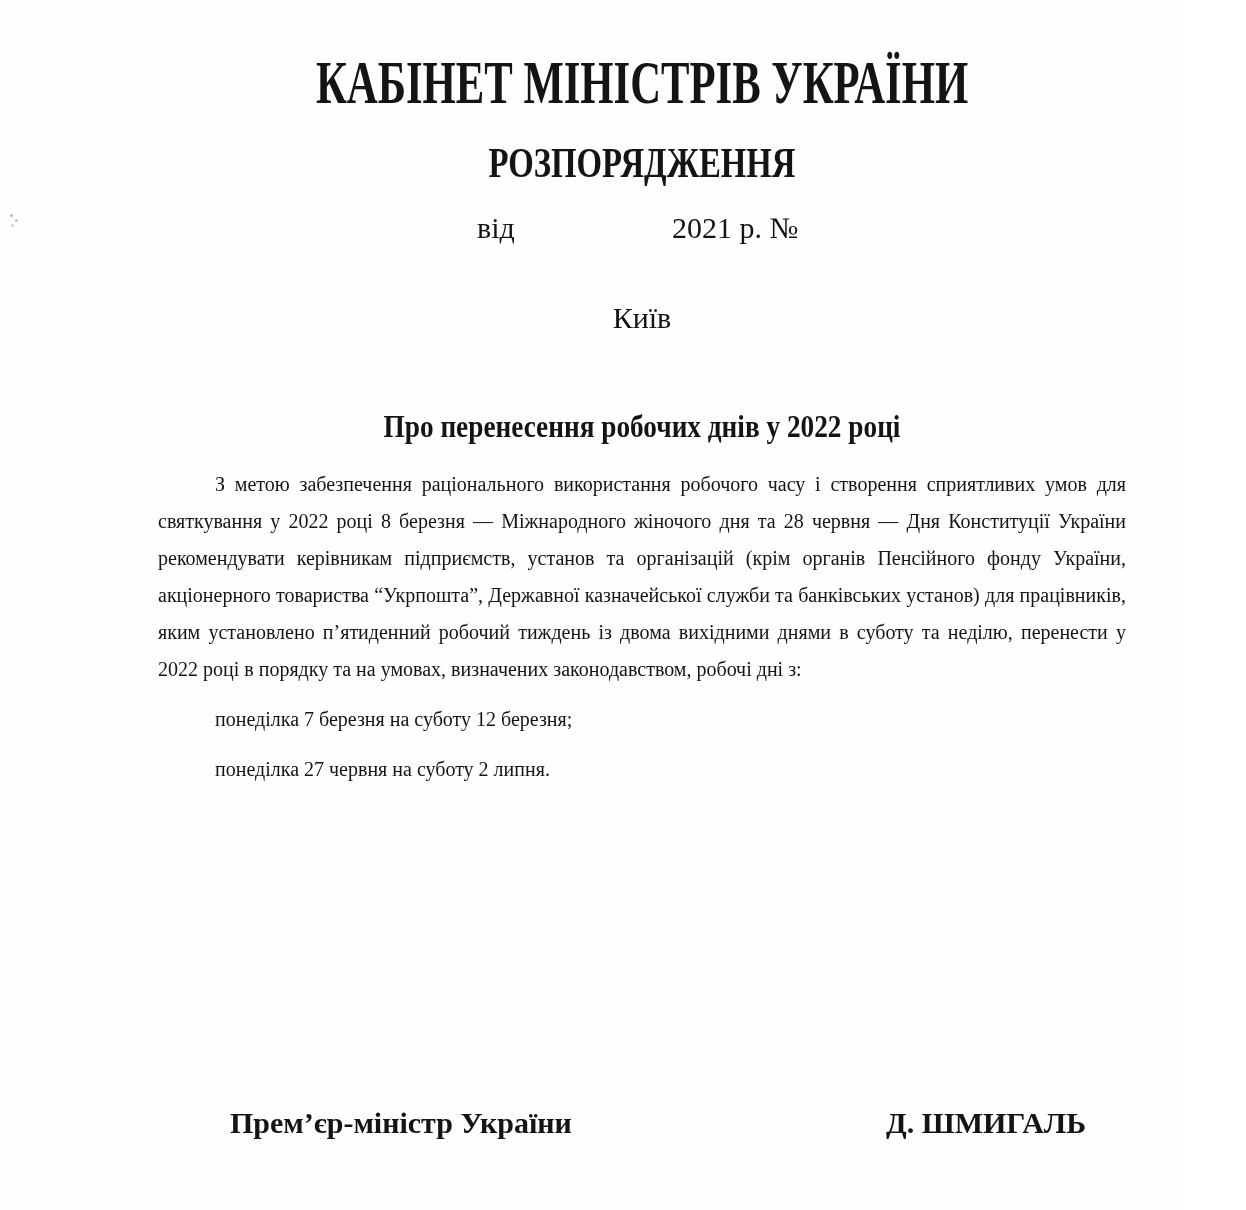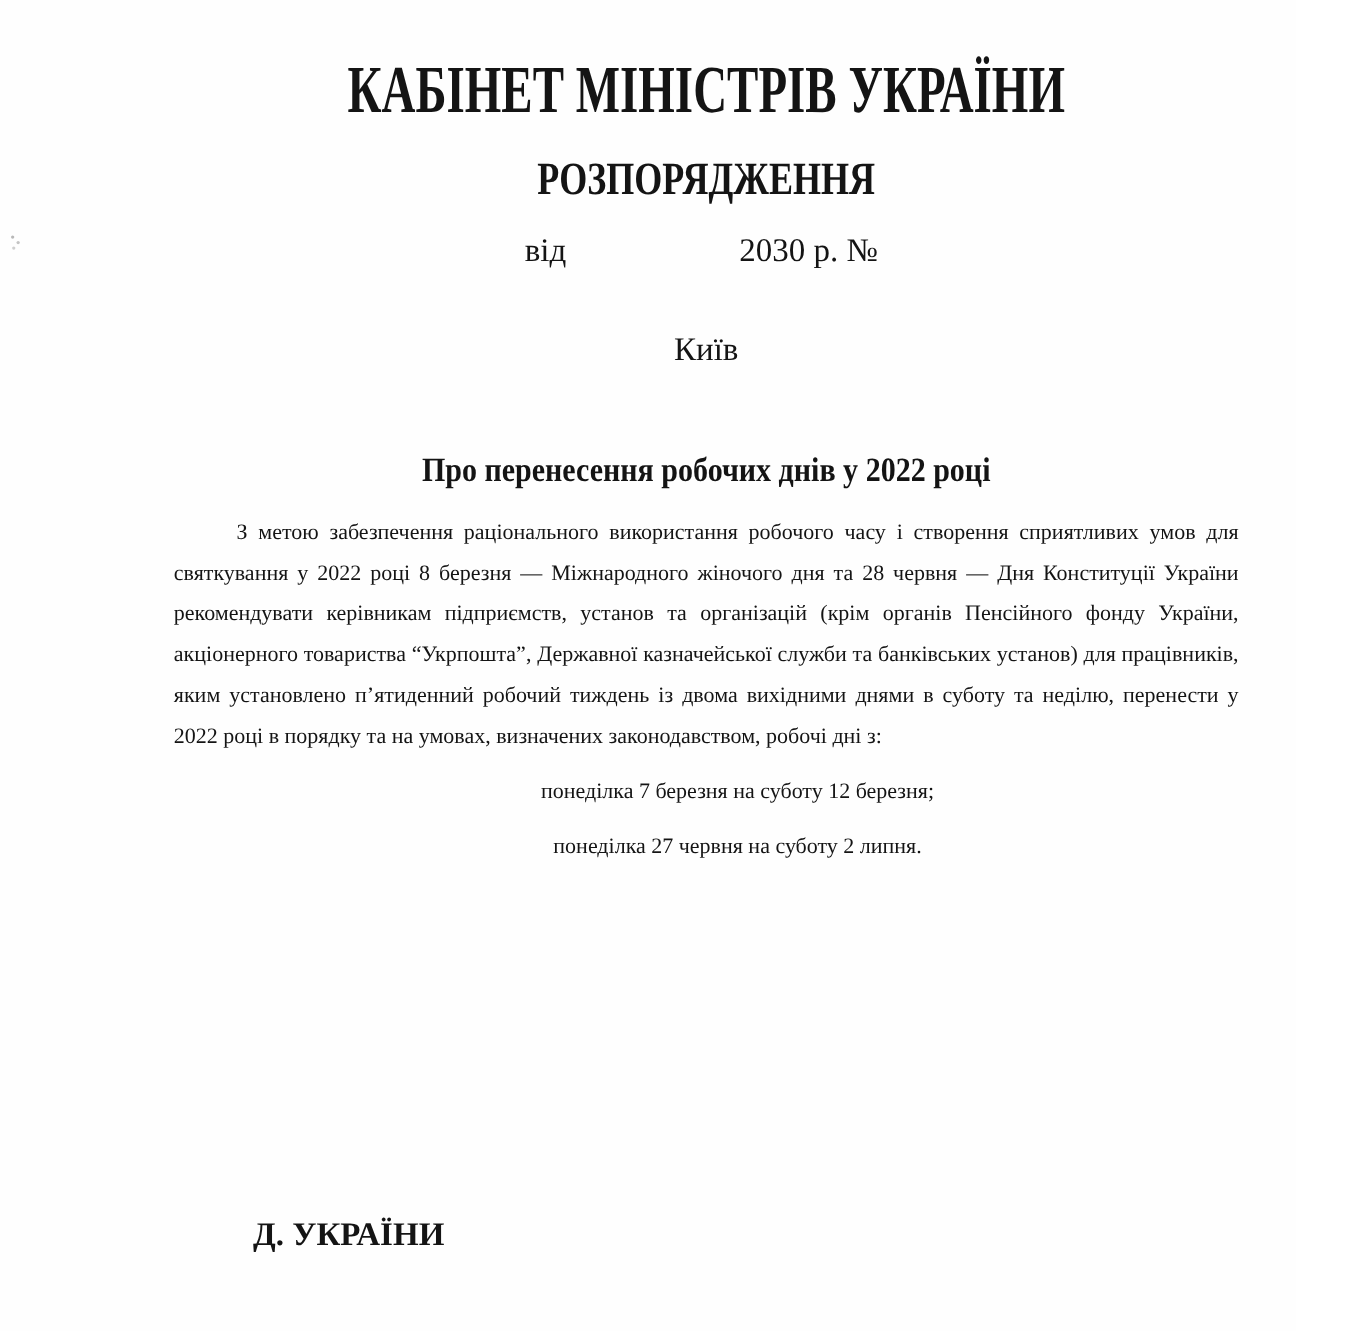--- a/index.html
+++ b/index.html
@@ -122,7 +122,7 @@
 
   <div class="date-line">
     <span class="date-prefix">від</span>
-    <span class="date-value">2030 р. №</span>
+    <span class="date-value">2021 р. №</span>
   </div>
 
   <div class="centered city">Київ</div>

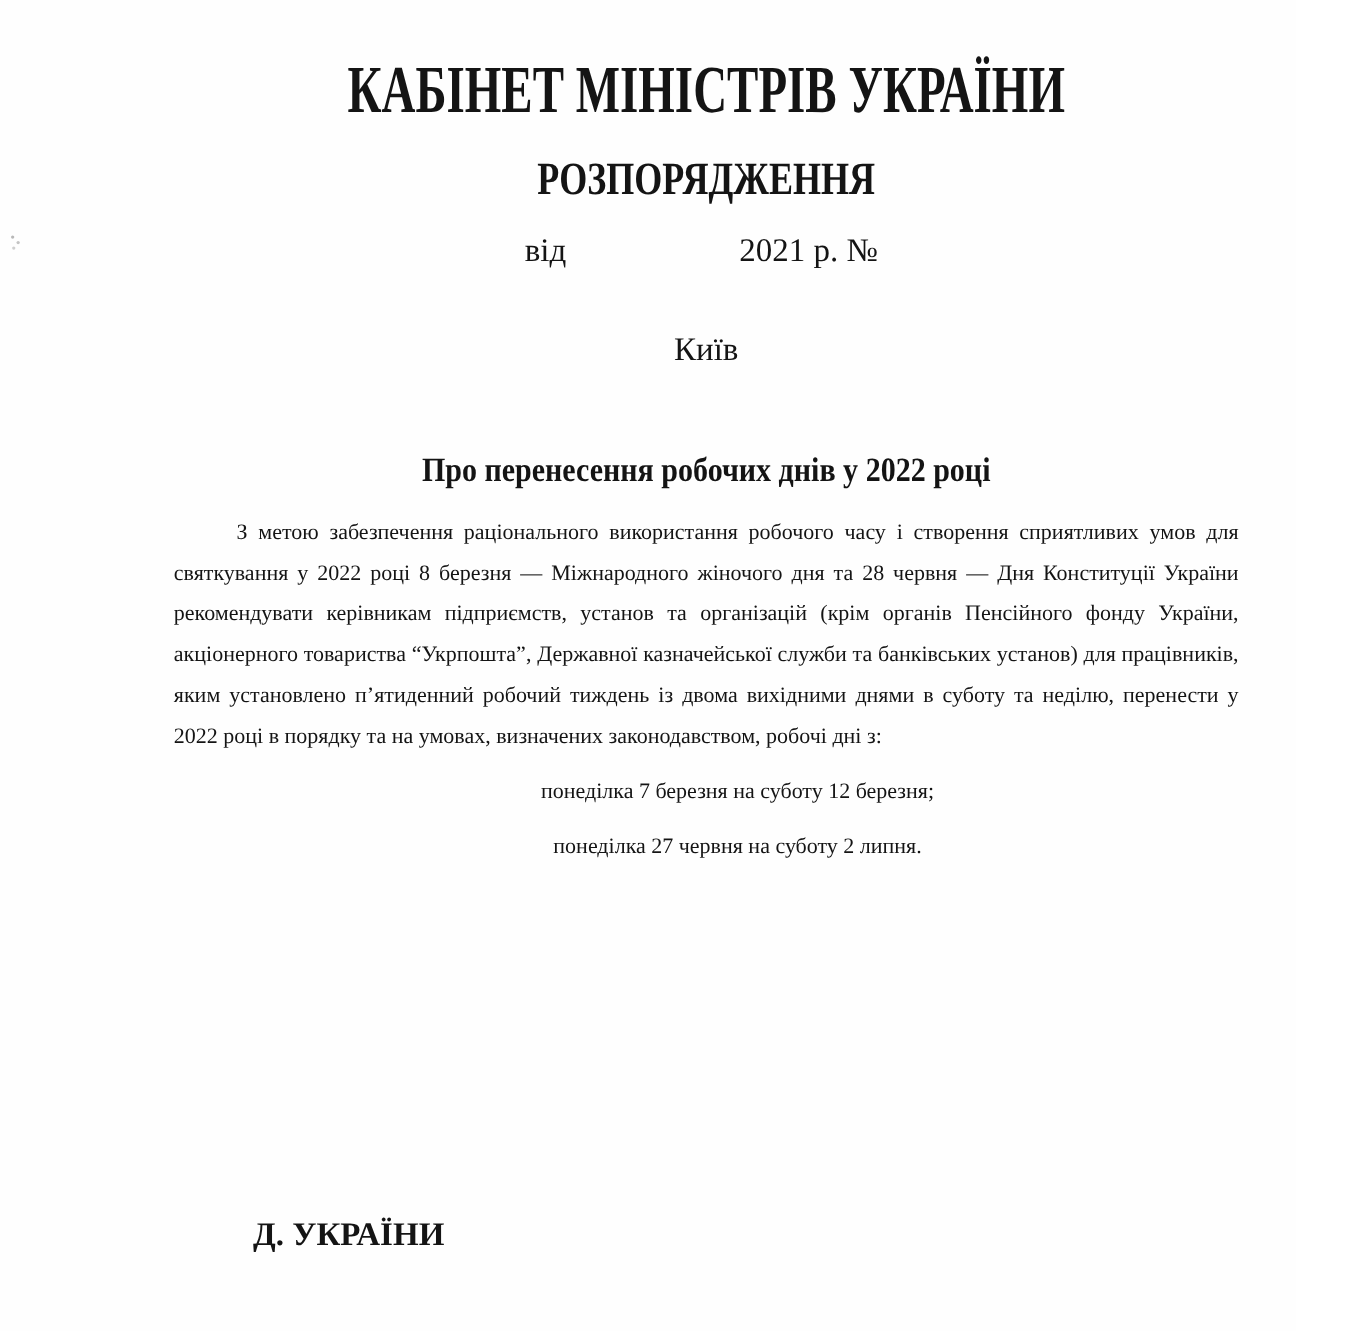--- a/index.html
+++ b/index.html
@@ -85,7 +85,7 @@
     margin-top: 13px;
   }
   .body-text p.left {
-    text-align: center;
+    text-align: left;
   }
   .signature {
     position: absolute;

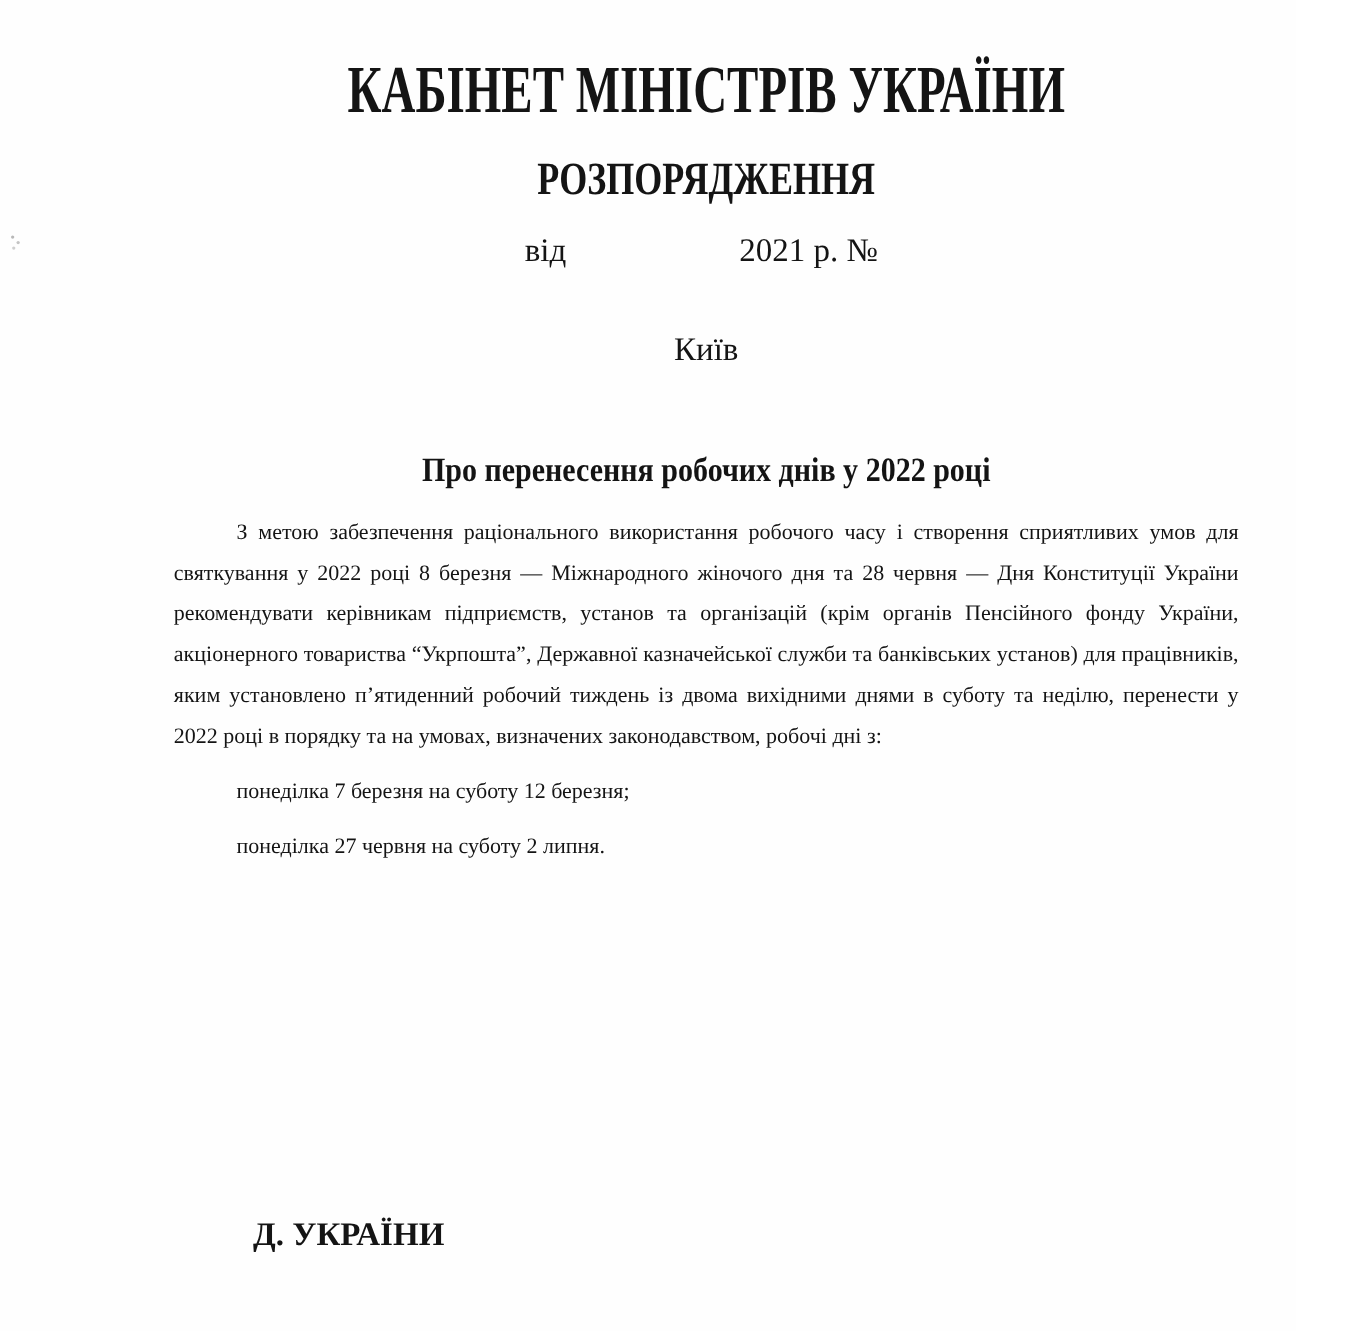--- a/index.html
+++ b/index.html
@@ -136,6 +136,7 @@
   </div>
 
   <div class="signature">
+    <span>Прем’єр-міністр України</span>
     <span>Д. УКРАЇНИ</span>
   </div>
 

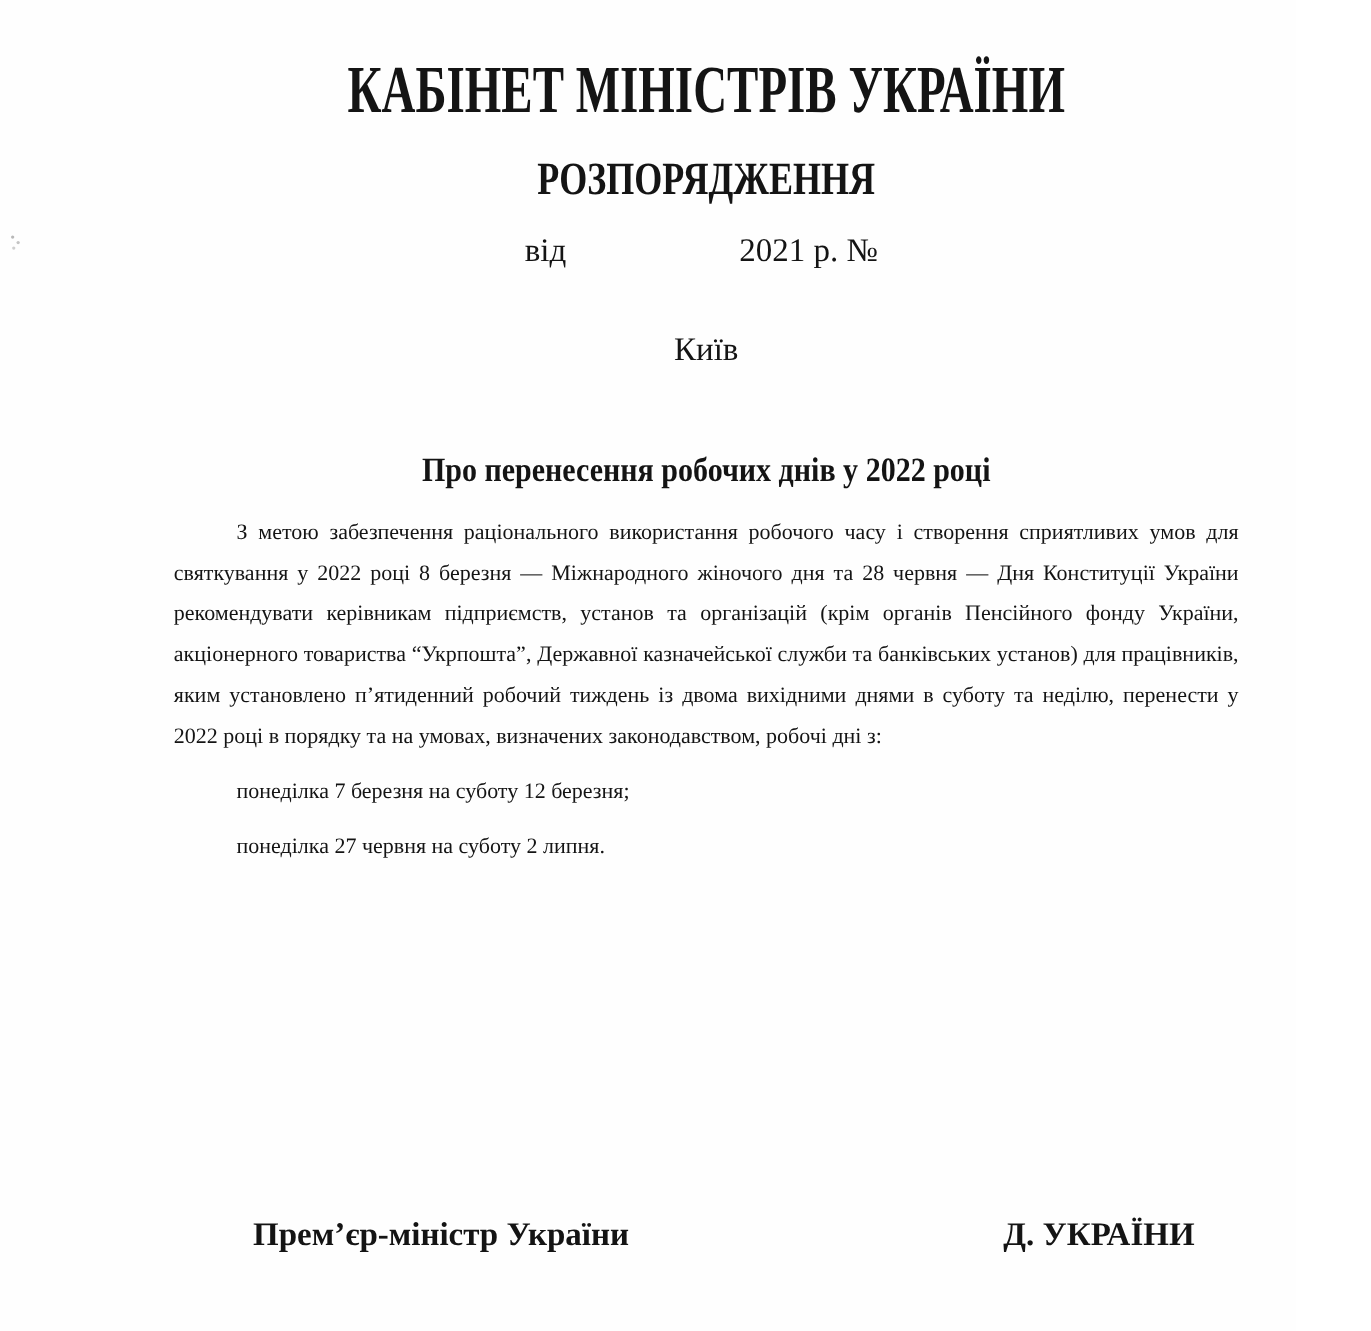--- a/index.html
+++ b/index.html
@@ -137,7 +137,7 @@
 
   <div class="signature">
     <span>Прем’єр-міністр України</span>
-    <span>Д. УКРАЇНИ</span>
+    <span>Д. ШМИГАЛЬ</span>
   </div>
 
 </div>

